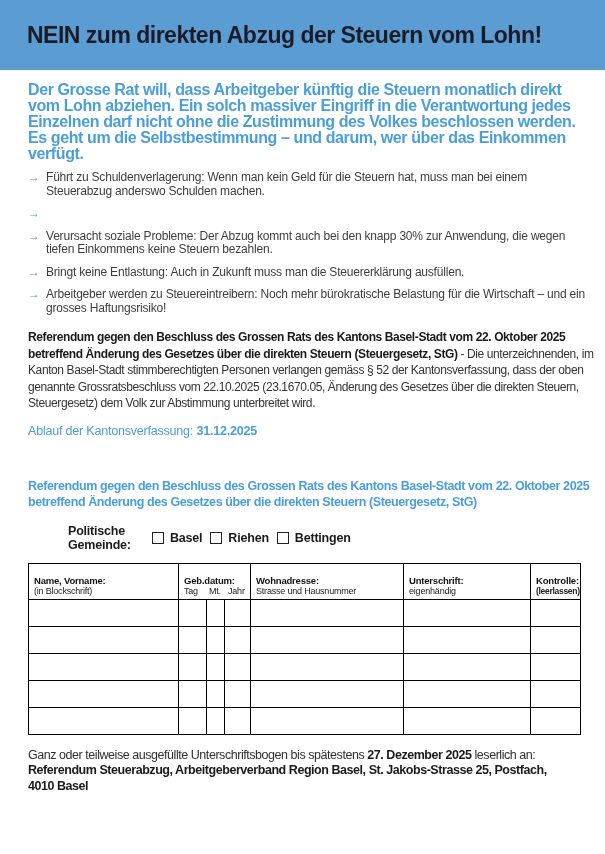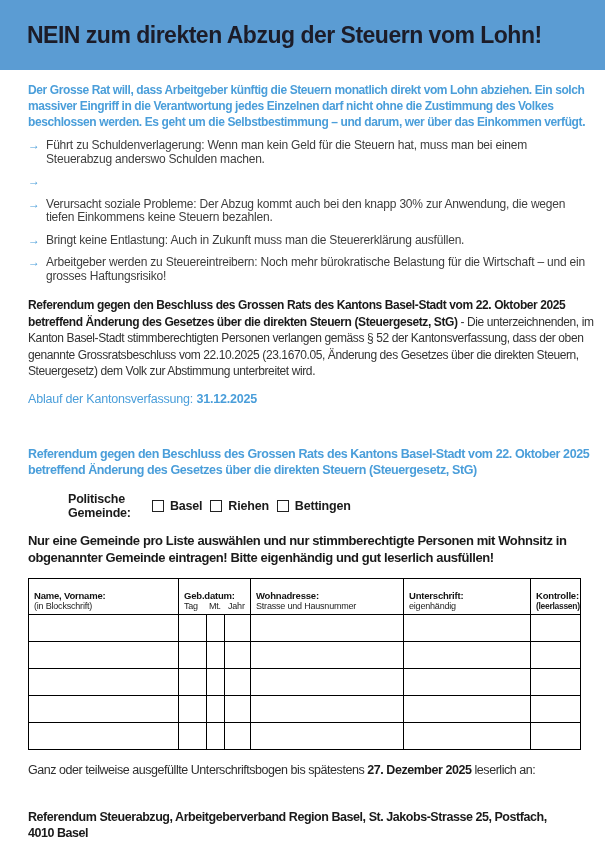--- a/index.html
+++ b/index.html
@@ -41,7 +41,7 @@
   .intro {
     margin-top: 12px;
     max-width: 562px;
-    font-size: 12px;
+    font-size: 16px;
     font-weight: bold;
     letter-spacing: -0.4px;
     line-height: 16px;

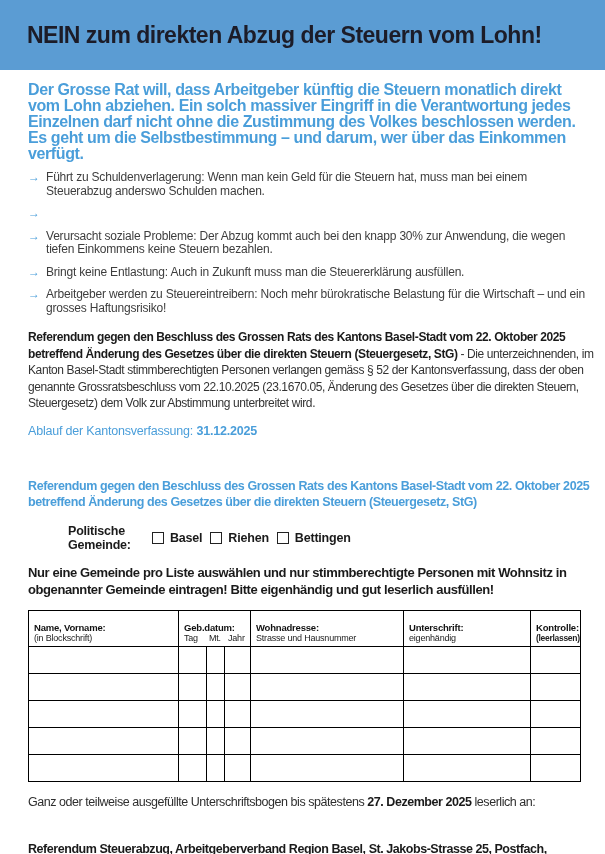--- a/index.html
+++ b/index.html
@@ -218,7 +218,6 @@
       </span>
     </div>
 
-    <p class="instruction">Nur eine Gemeinde pro Liste auswählen und nur stimmberechtigte Personen mit Wohnsitz in obgenannter Gemeinde eintragen! Bitte eigenhändig und gut leserlich ausfüllen!</p>
 
     <table class="sig-table">
       <colgroup>

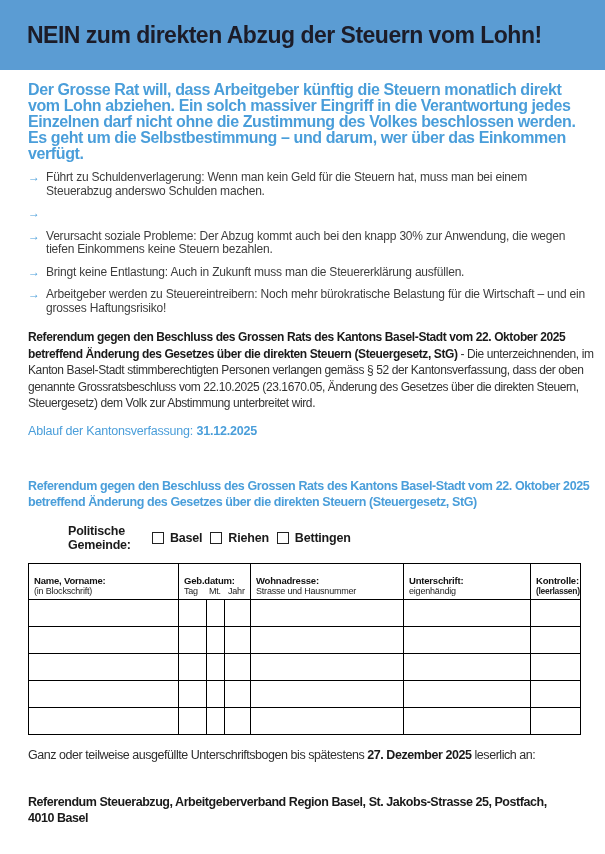--- a/index.html
+++ b/index.html
@@ -159,7 +159,7 @@
     color: #2e2e2e;
   }
   .footer-send b, .footer-send .address { font-weight: bold; color: var(--bold-black); }
-  .footer-send .address { display: block; max-width: 540px; margin-top: 32px; }
+  .footer-send .address { display: block; max-width: 540px; }
 </style>
 </head>
 <body>

